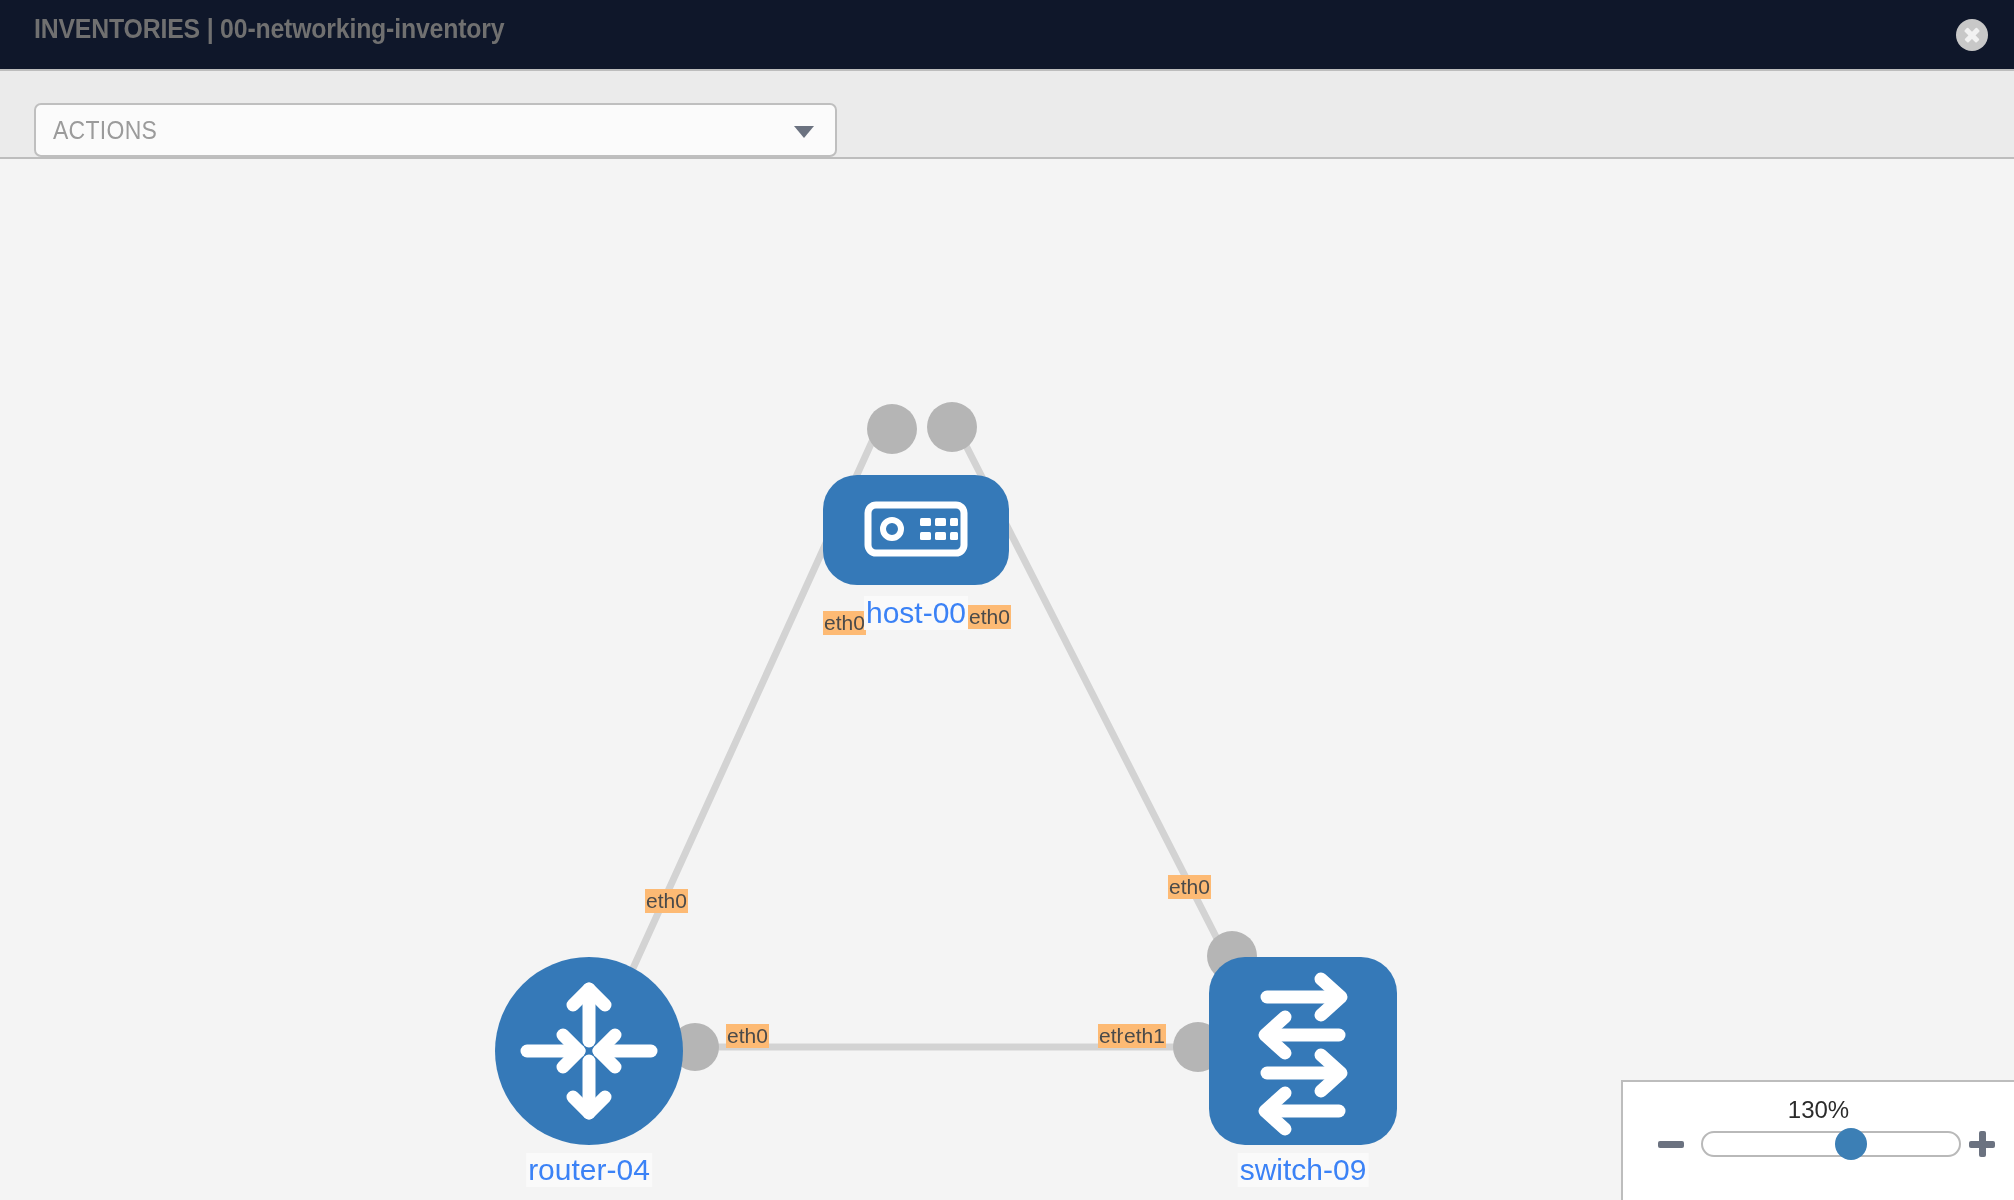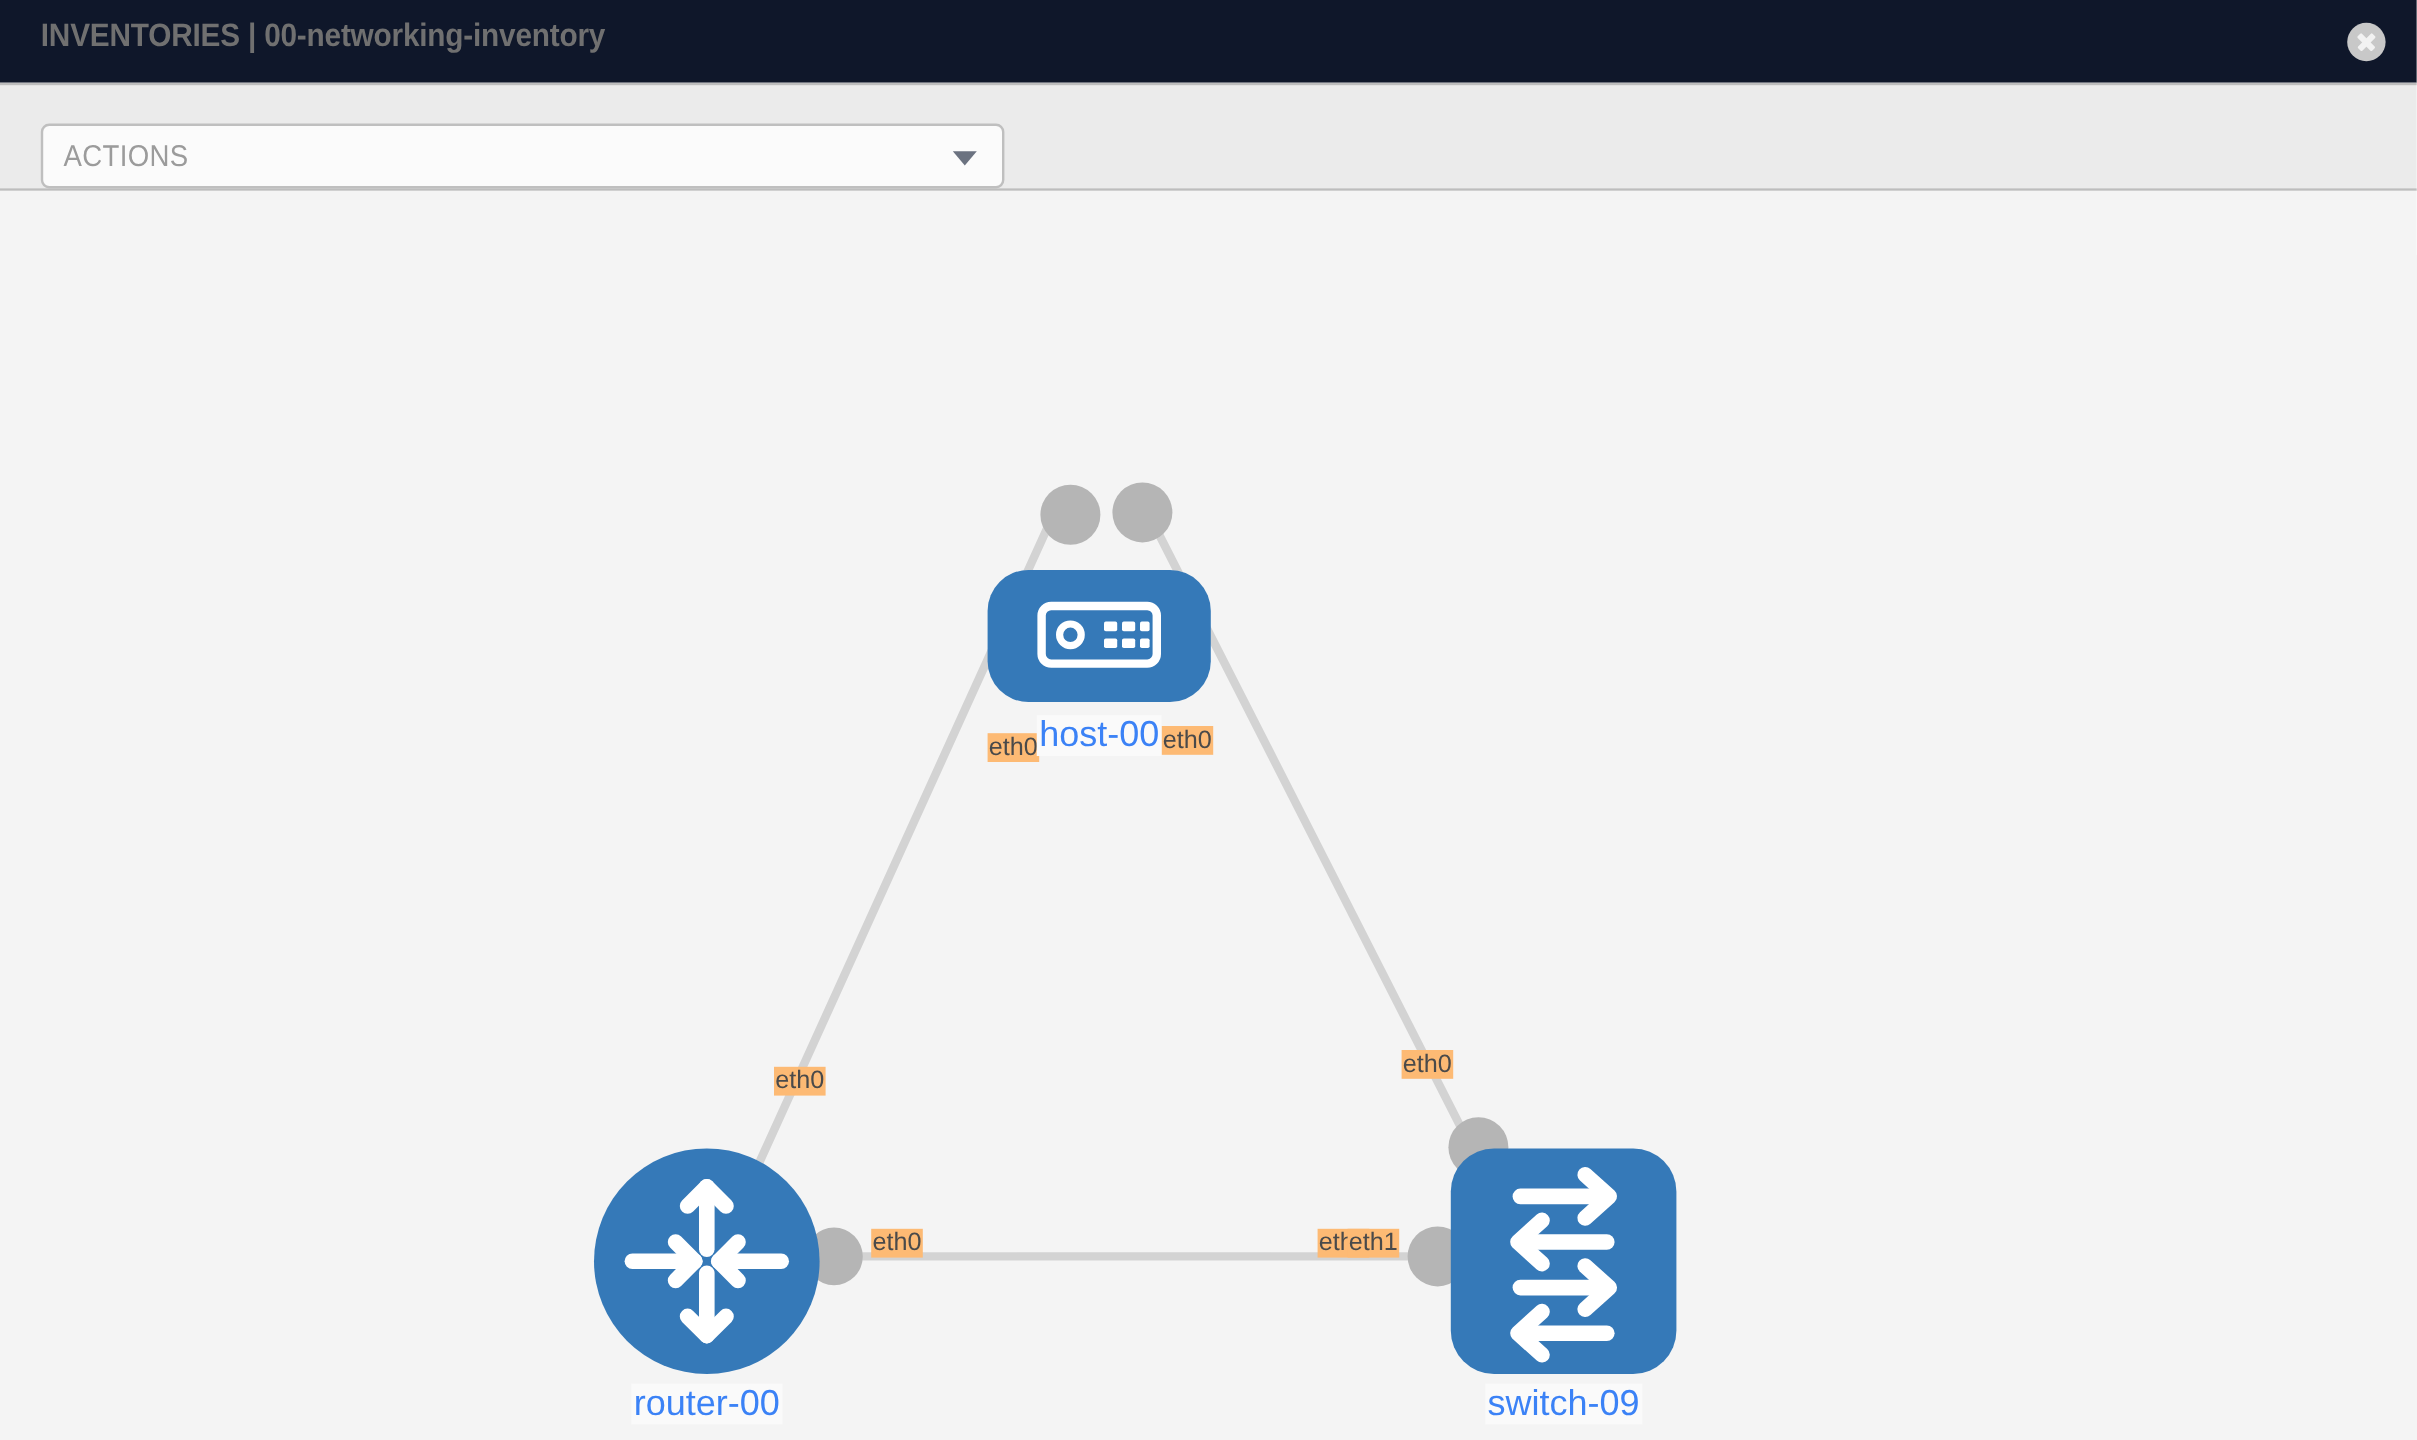--- a/index.html
+++ b/index.html
@@ -342,6 +342,14 @@
     <div class="node-label" style="left:1303px; top:994px;">switch-09</div>
   </div>
 
+  <div id="zoom-panel">
+    <div id="zoom-percent">130%</div>
+    <div id="zoom-minus"></div>
+    <div id="zoom-slider">
+      <div id="zoom-thumb" style="left: 58%;"></div>
+    </div>
+    <div id="zoom-plus"></div>
+  </div>
 
 </div>
 

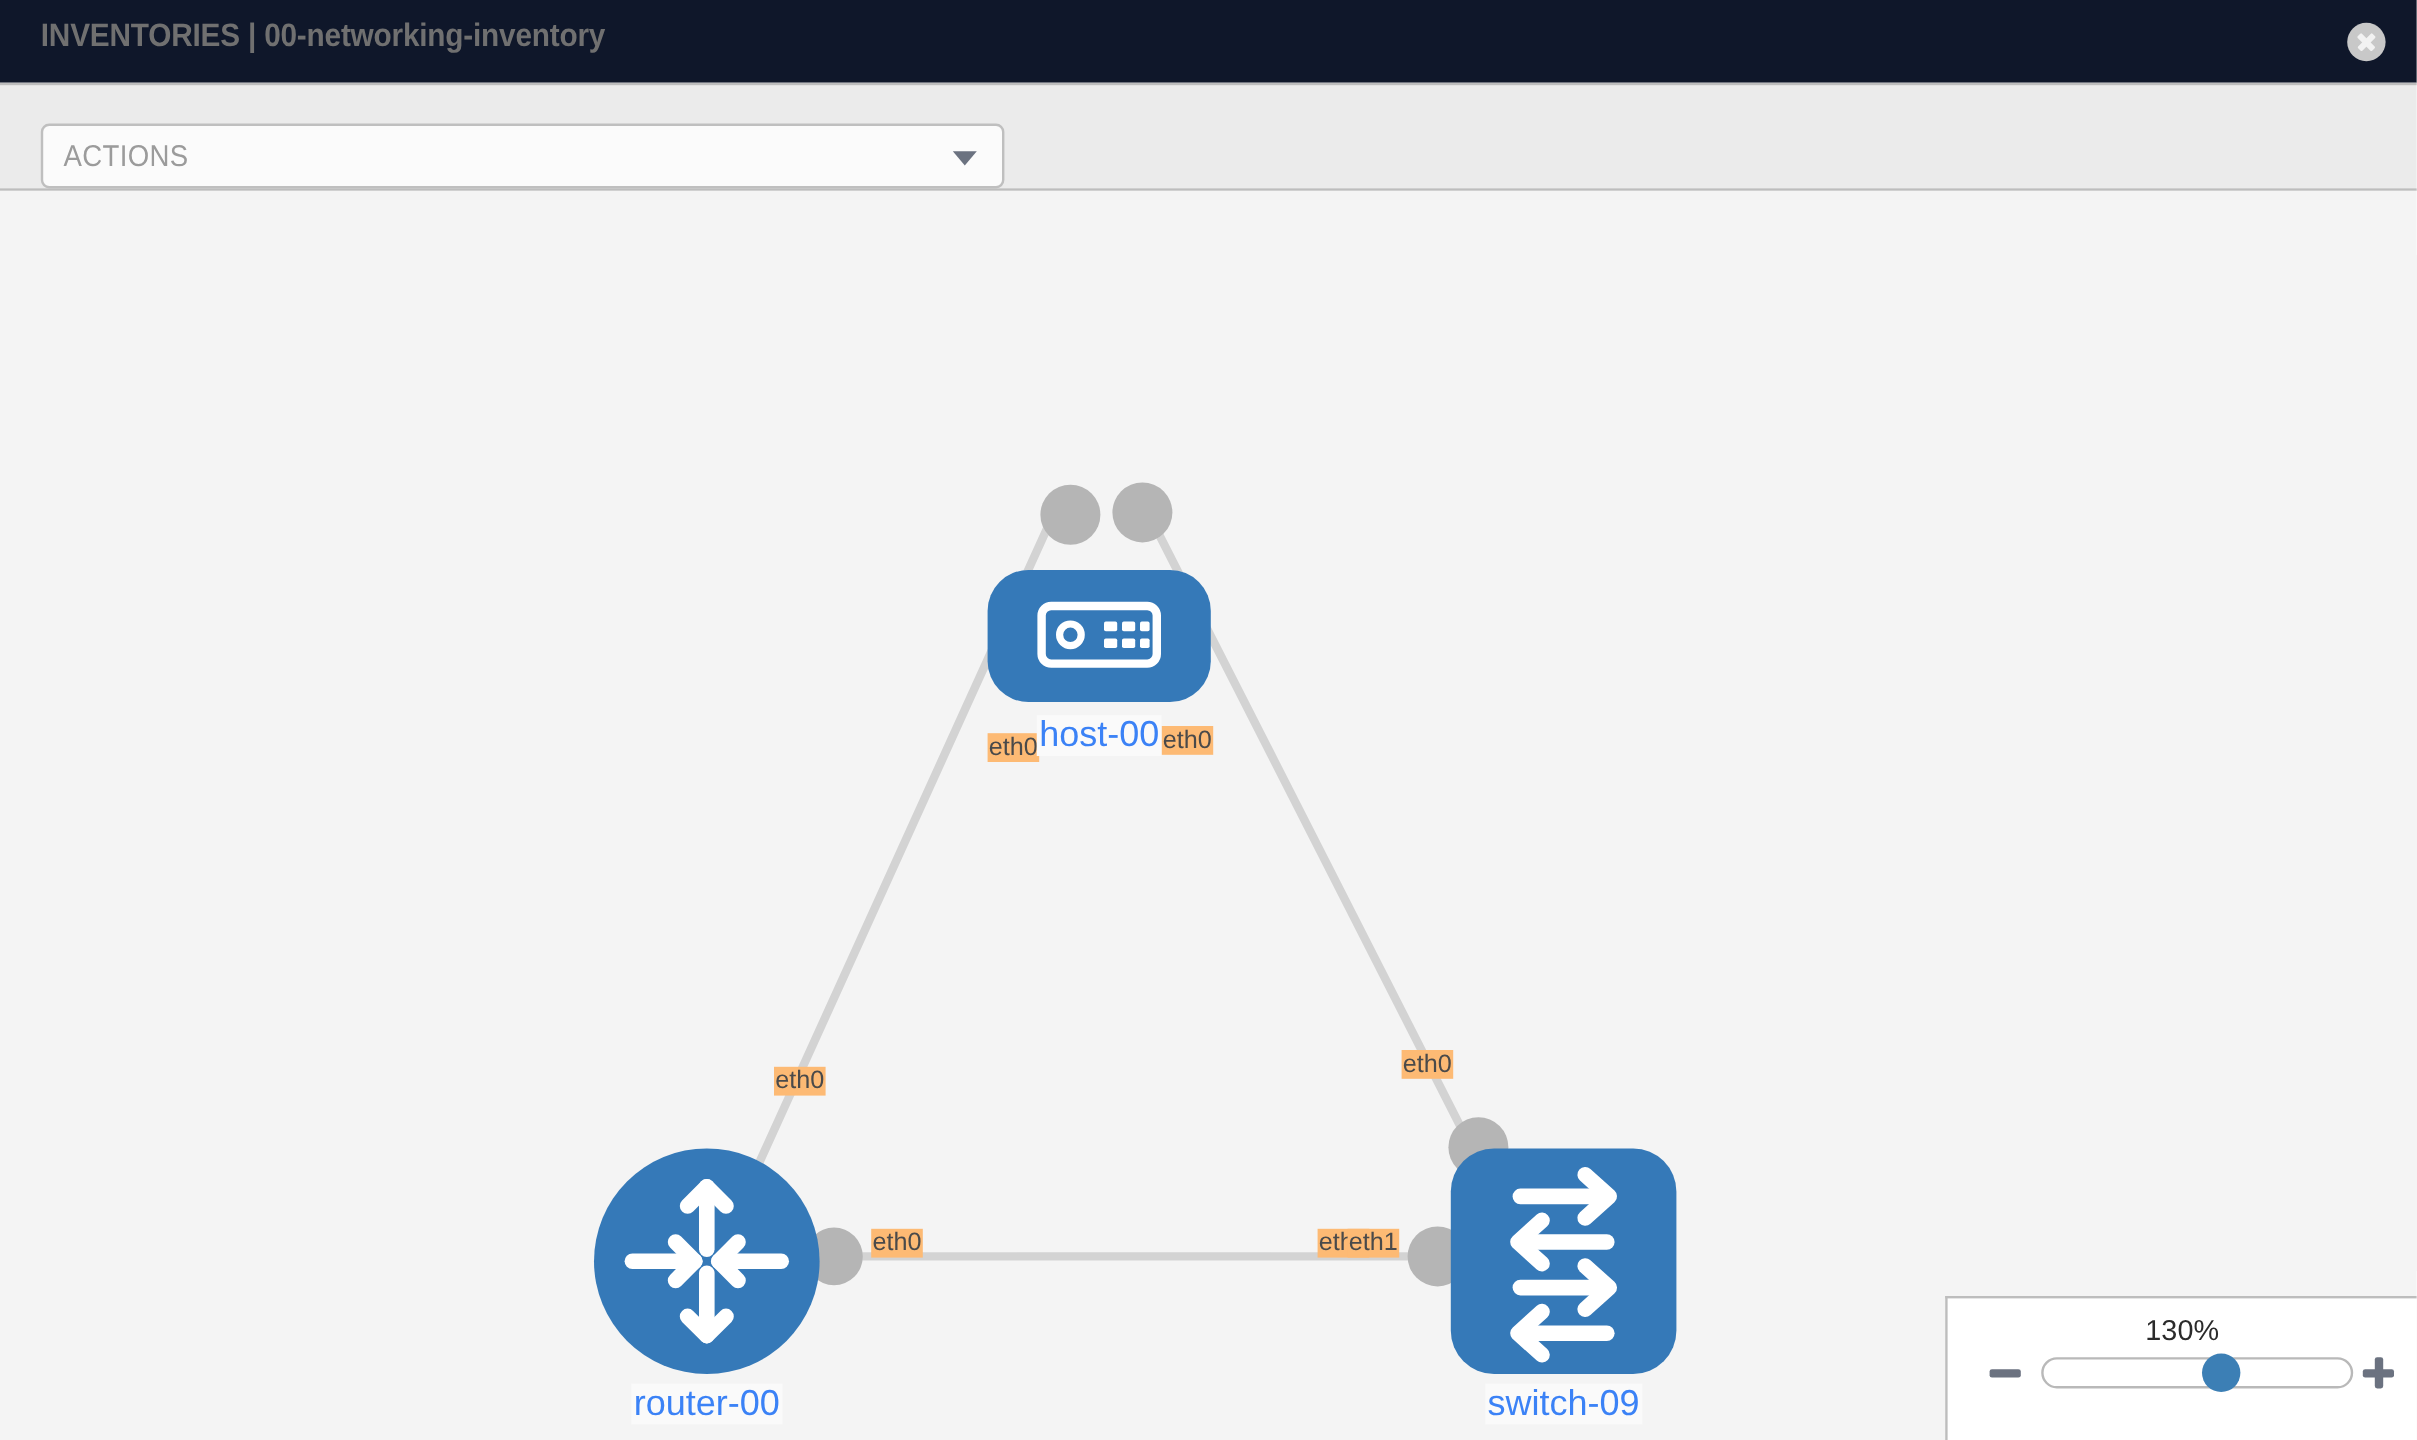--- a/index.html
+++ b/index.html
@@ -338,7 +338,7 @@
     <div class="iface-label" style="left:1123px; top:865px;">eth1</div>
 
     <div class="node-label" style="left:916px; top:437px;">host-00</div>
-    <div class="node-label" style="left:589px; top:994px;">router-00</div>
+    <div class="node-label" style="left:589px; top:994px;">router-04</div>
     <div class="node-label" style="left:1303px; top:994px;">switch-09</div>
   </div>
 

